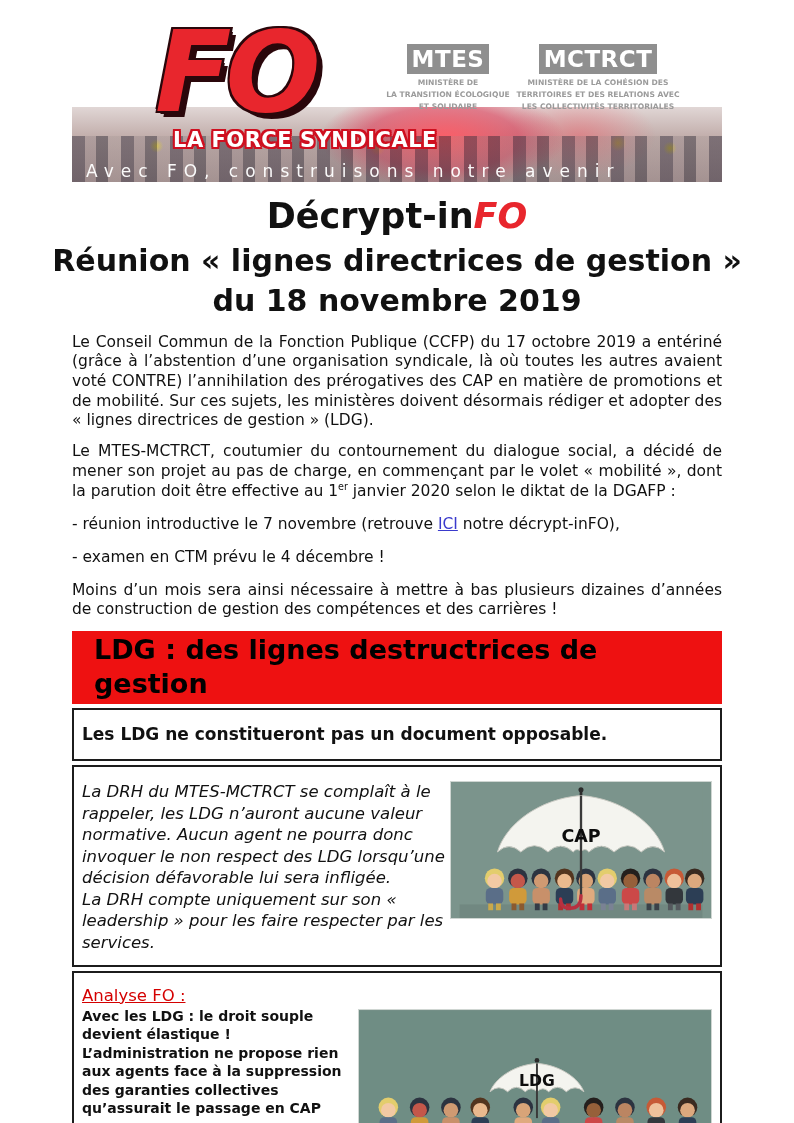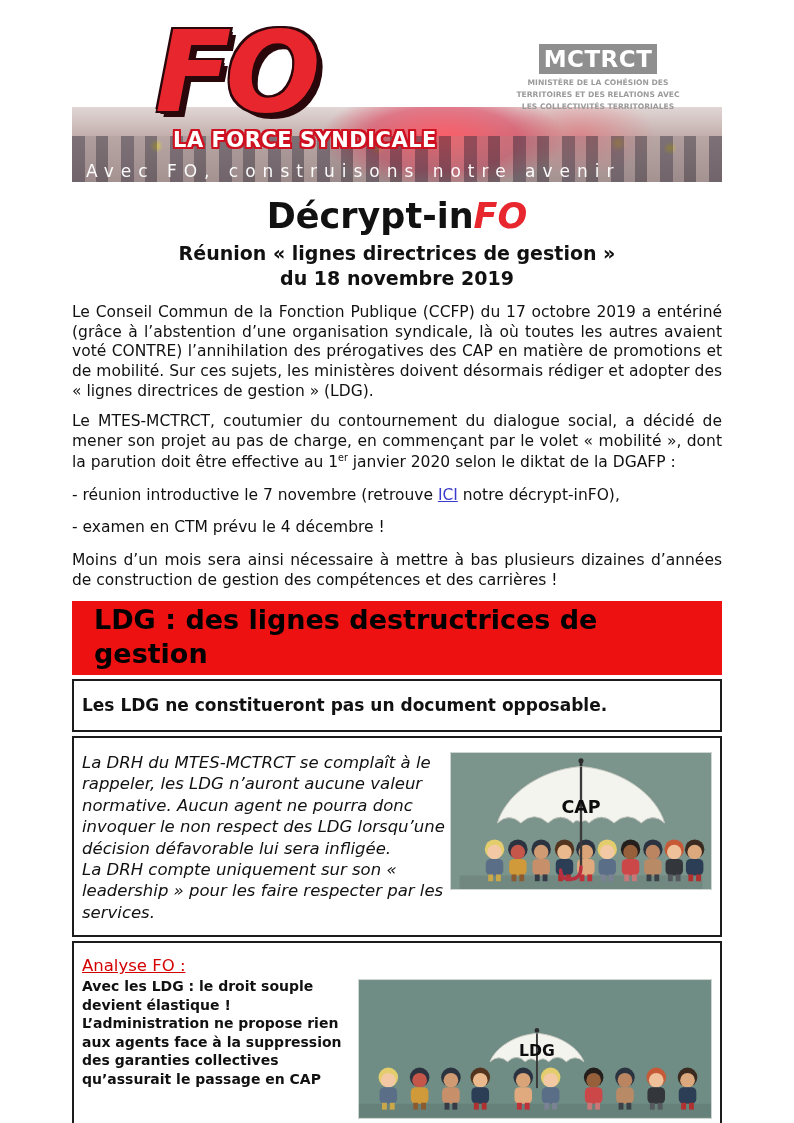--- a/index.html
+++ b/index.html
@@ -85,6 +85,14 @@
     <div class="fo-logo">FO</div>
     <div class="fo-tagline">LA FORCE SYNDICALE</div>
 
+    <div class="ministry ministry-mtes">
+      <span class="min-box">MTES</span>
+      <div class="min-lines">
+        <div>MINISTÈRE DE</div>
+        <div>LA TRANSITION ÉCOLOGIQUE</div>
+        <div>ET SOLIDAIRE</div>
+      </div>
+    </div>
 
     <div class="ministry ministry-mctrct">
       <span class="min-box">MCTRCT</span>

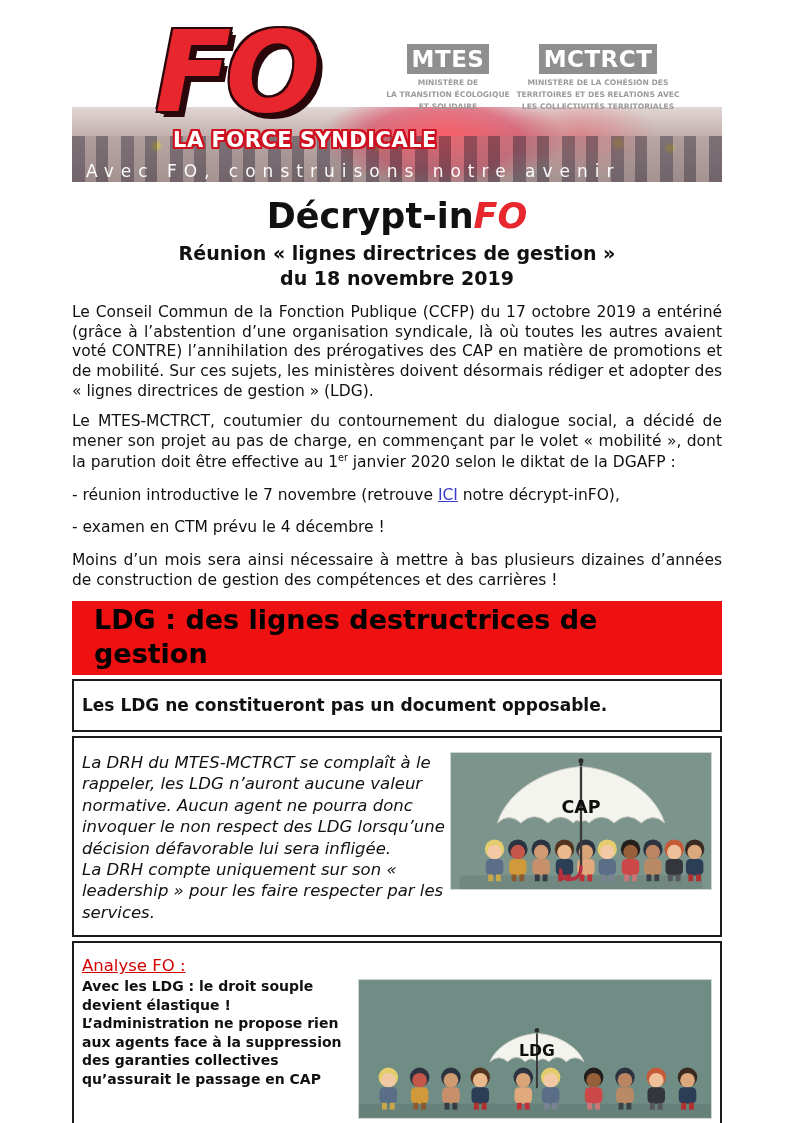--- a/index.html
+++ b/index.html
@@ -47,7 +47,7 @@
   
   .doc-title { text-align:center; margin-top:16px; font-size:35px; font-weight:bold; line-height:1.05; }
   .doc-title .fo-red { color:#e8262d; font-style:italic; }
-  .doc-subtitle { text-align:center; font-size:19px; font-weight:bold; line-height:1.35; margin-top:6px; }
+  .doc-subtitle { text-align:center; font-size:30px; font-weight:bold; line-height:1.35; margin-top:6px; }
 
   
   .content { margin:0 72px; }

